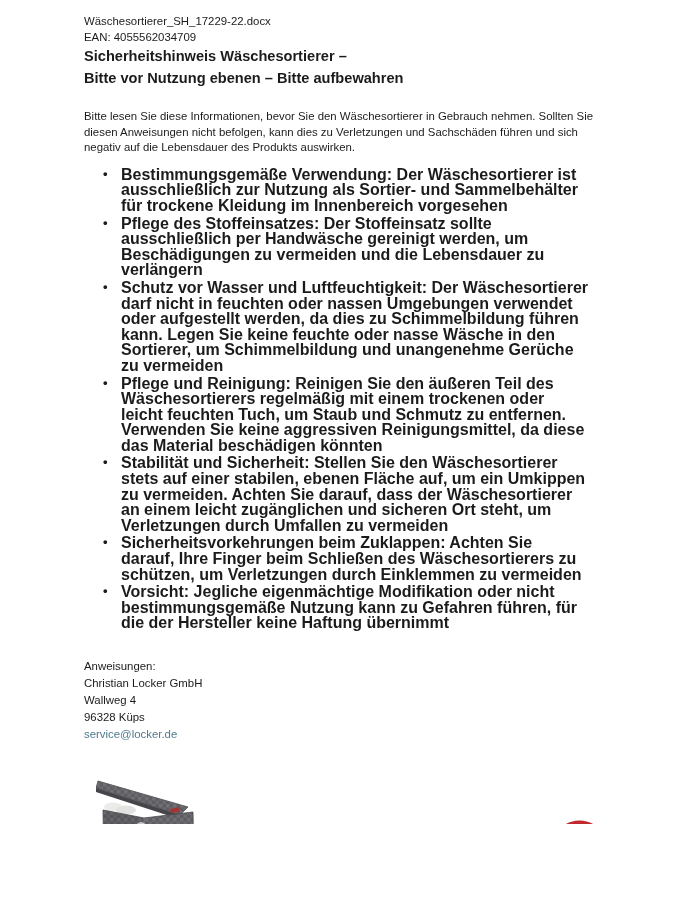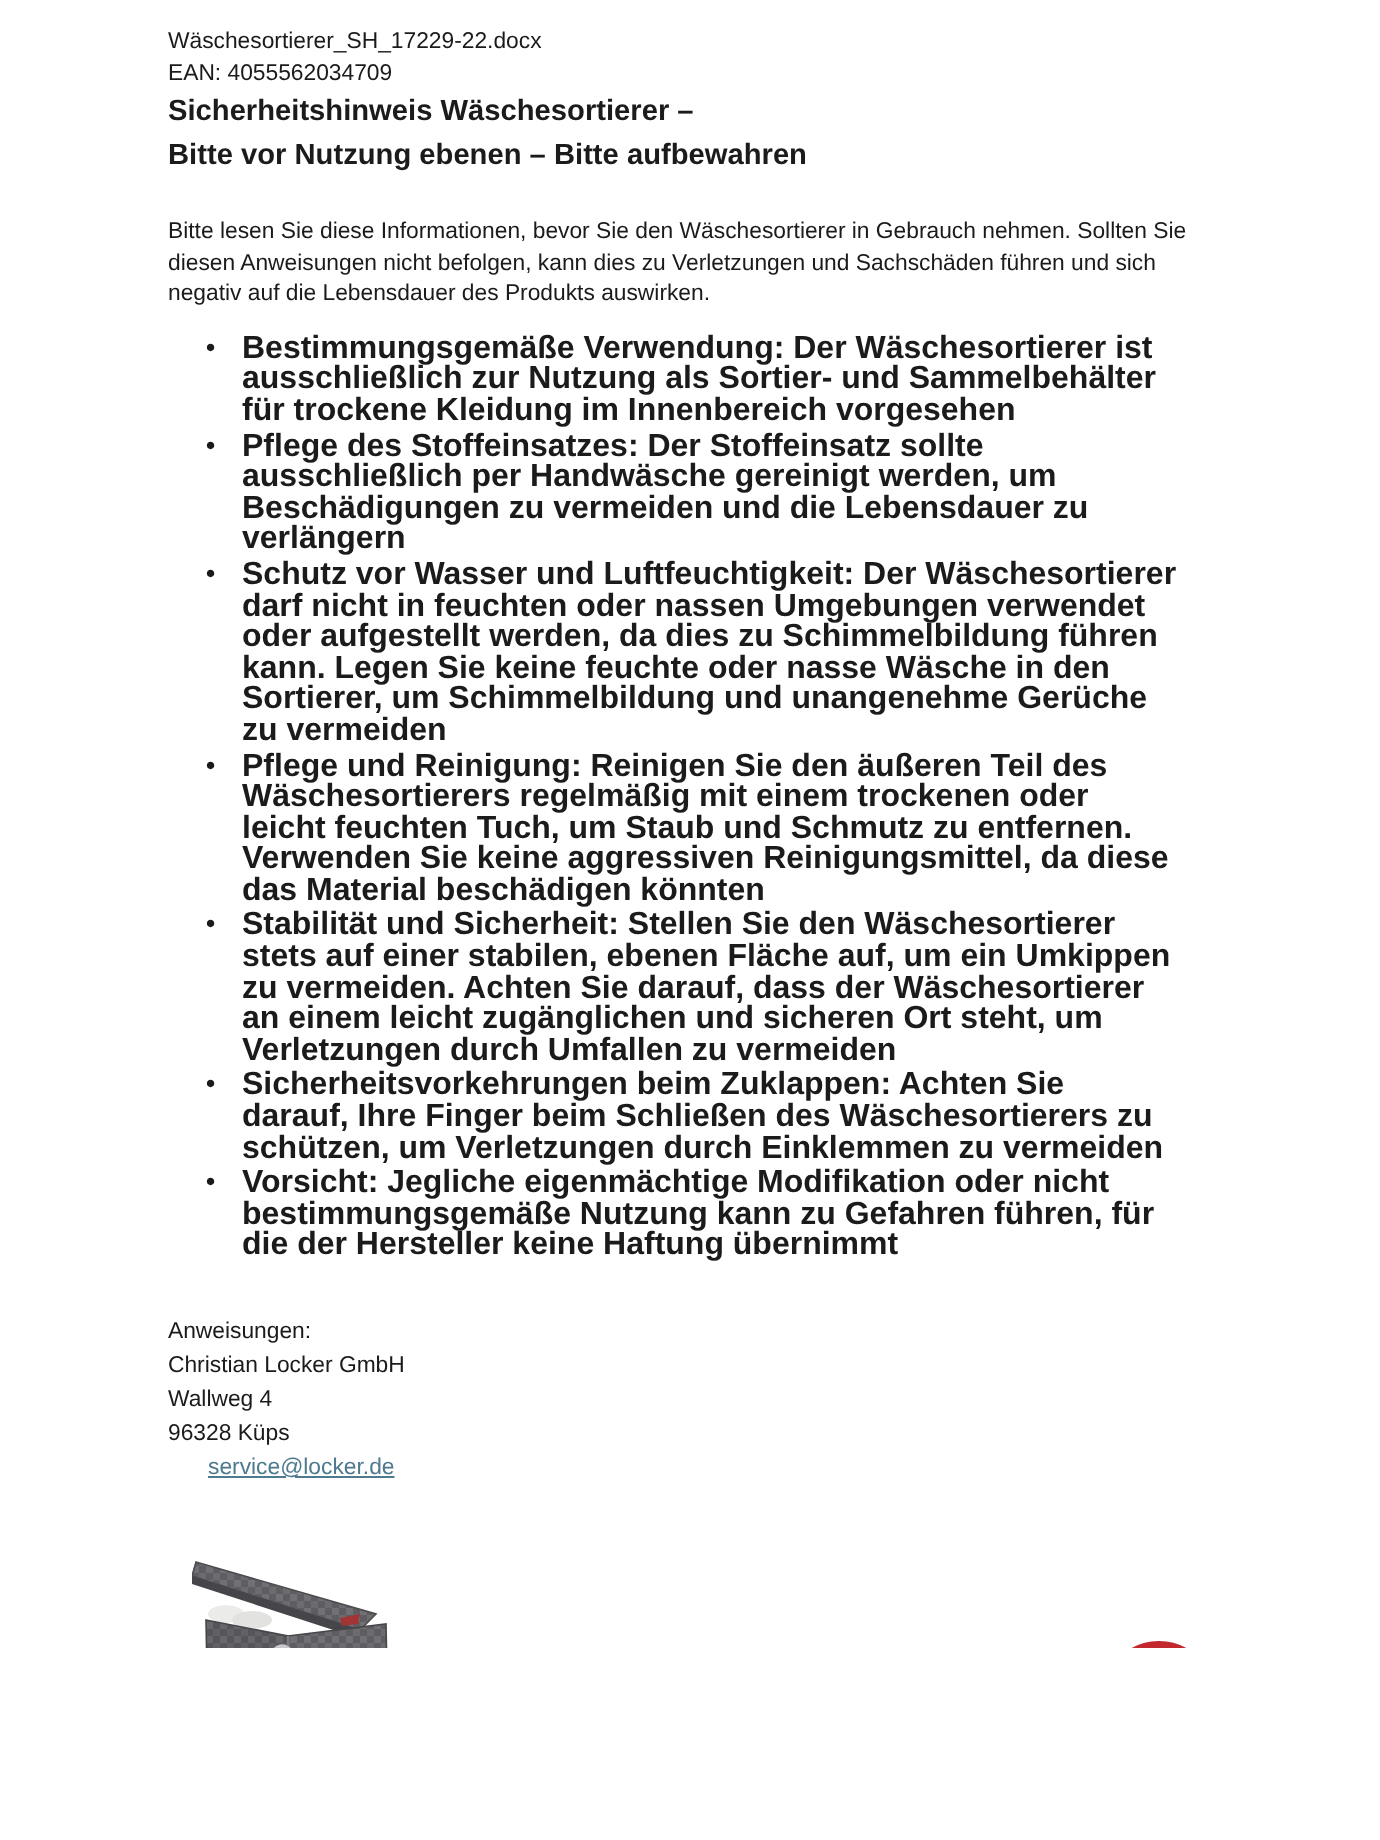--- a/index.html
+++ b/index.html
@@ -20,7 +20,7 @@
     content:"\2022";position:absolute;left:19px;top:-1px;font-size:13px;
   }
   .mfr{margin-top:27px;font-size:11.4px;line-height:17px;}
-  .mfr a{color:#4e7a8e;text-decoration:underline;cursor:pointer;margin-left:20px;}
+  .mfr a{color:#4e7a8e;cursor:pointer;}
   .product{margin-top:33px;margin-left:12px;width:104px;height:152px;}
   .footer-date{position:absolute;left:84px;top:869px;font-size:16px;}
   .icon-warning{position:absolute;left:490px;top:821px;width:55px;height:57px;}

